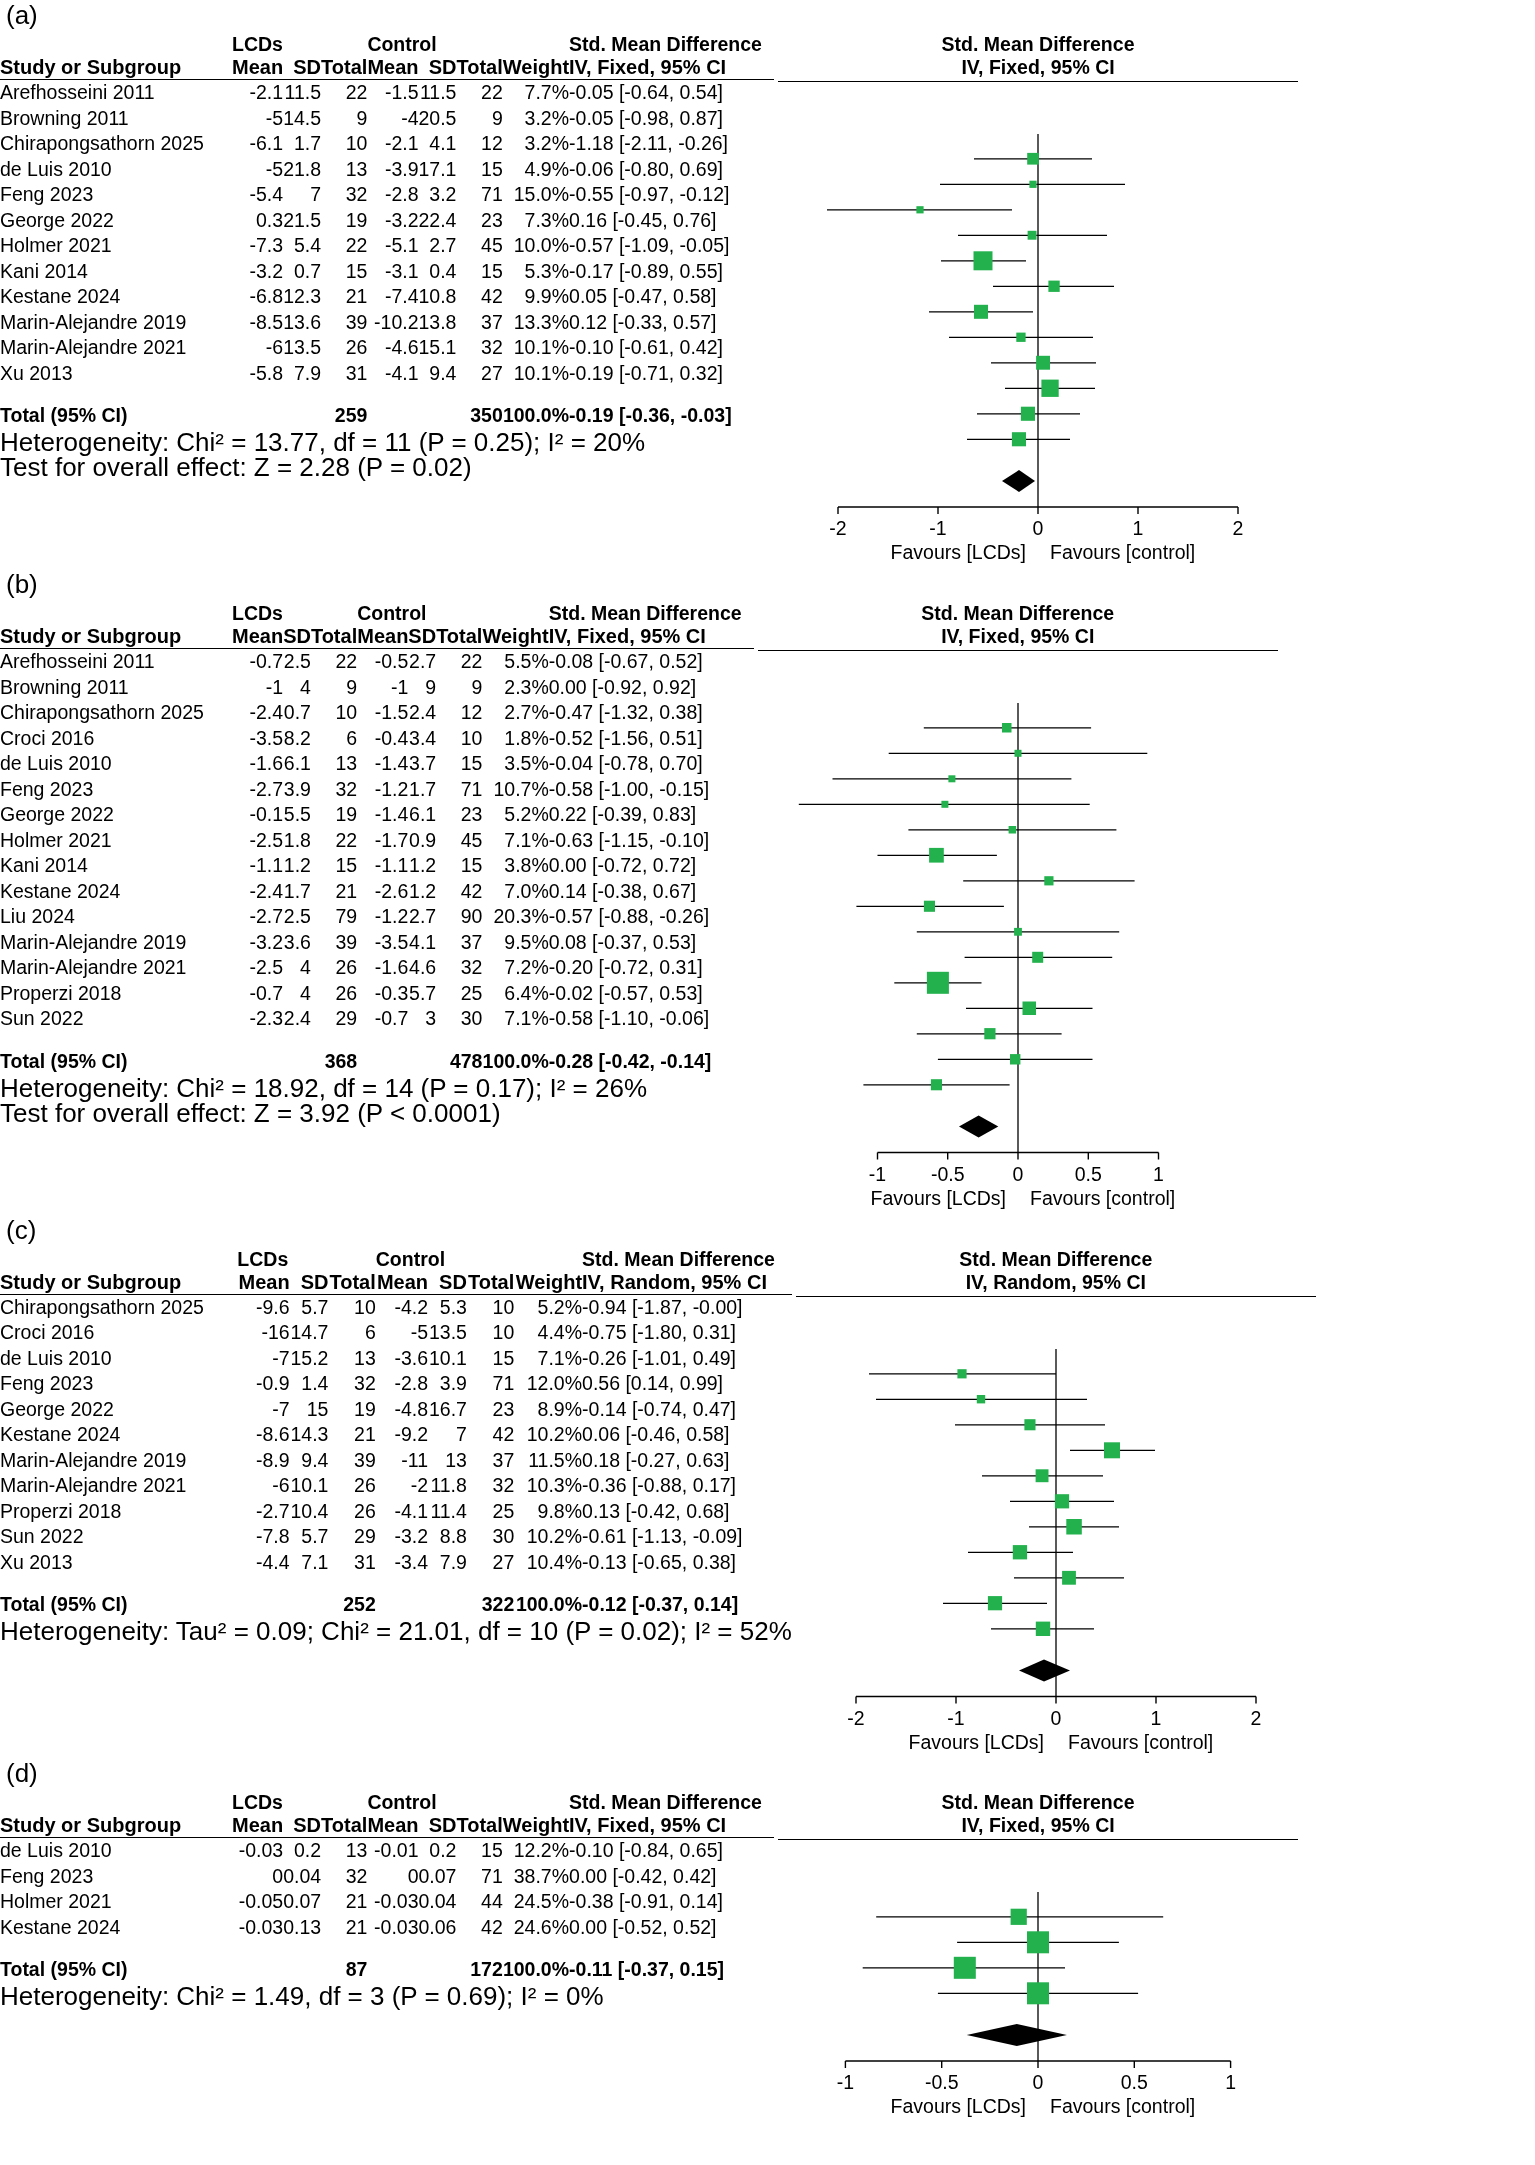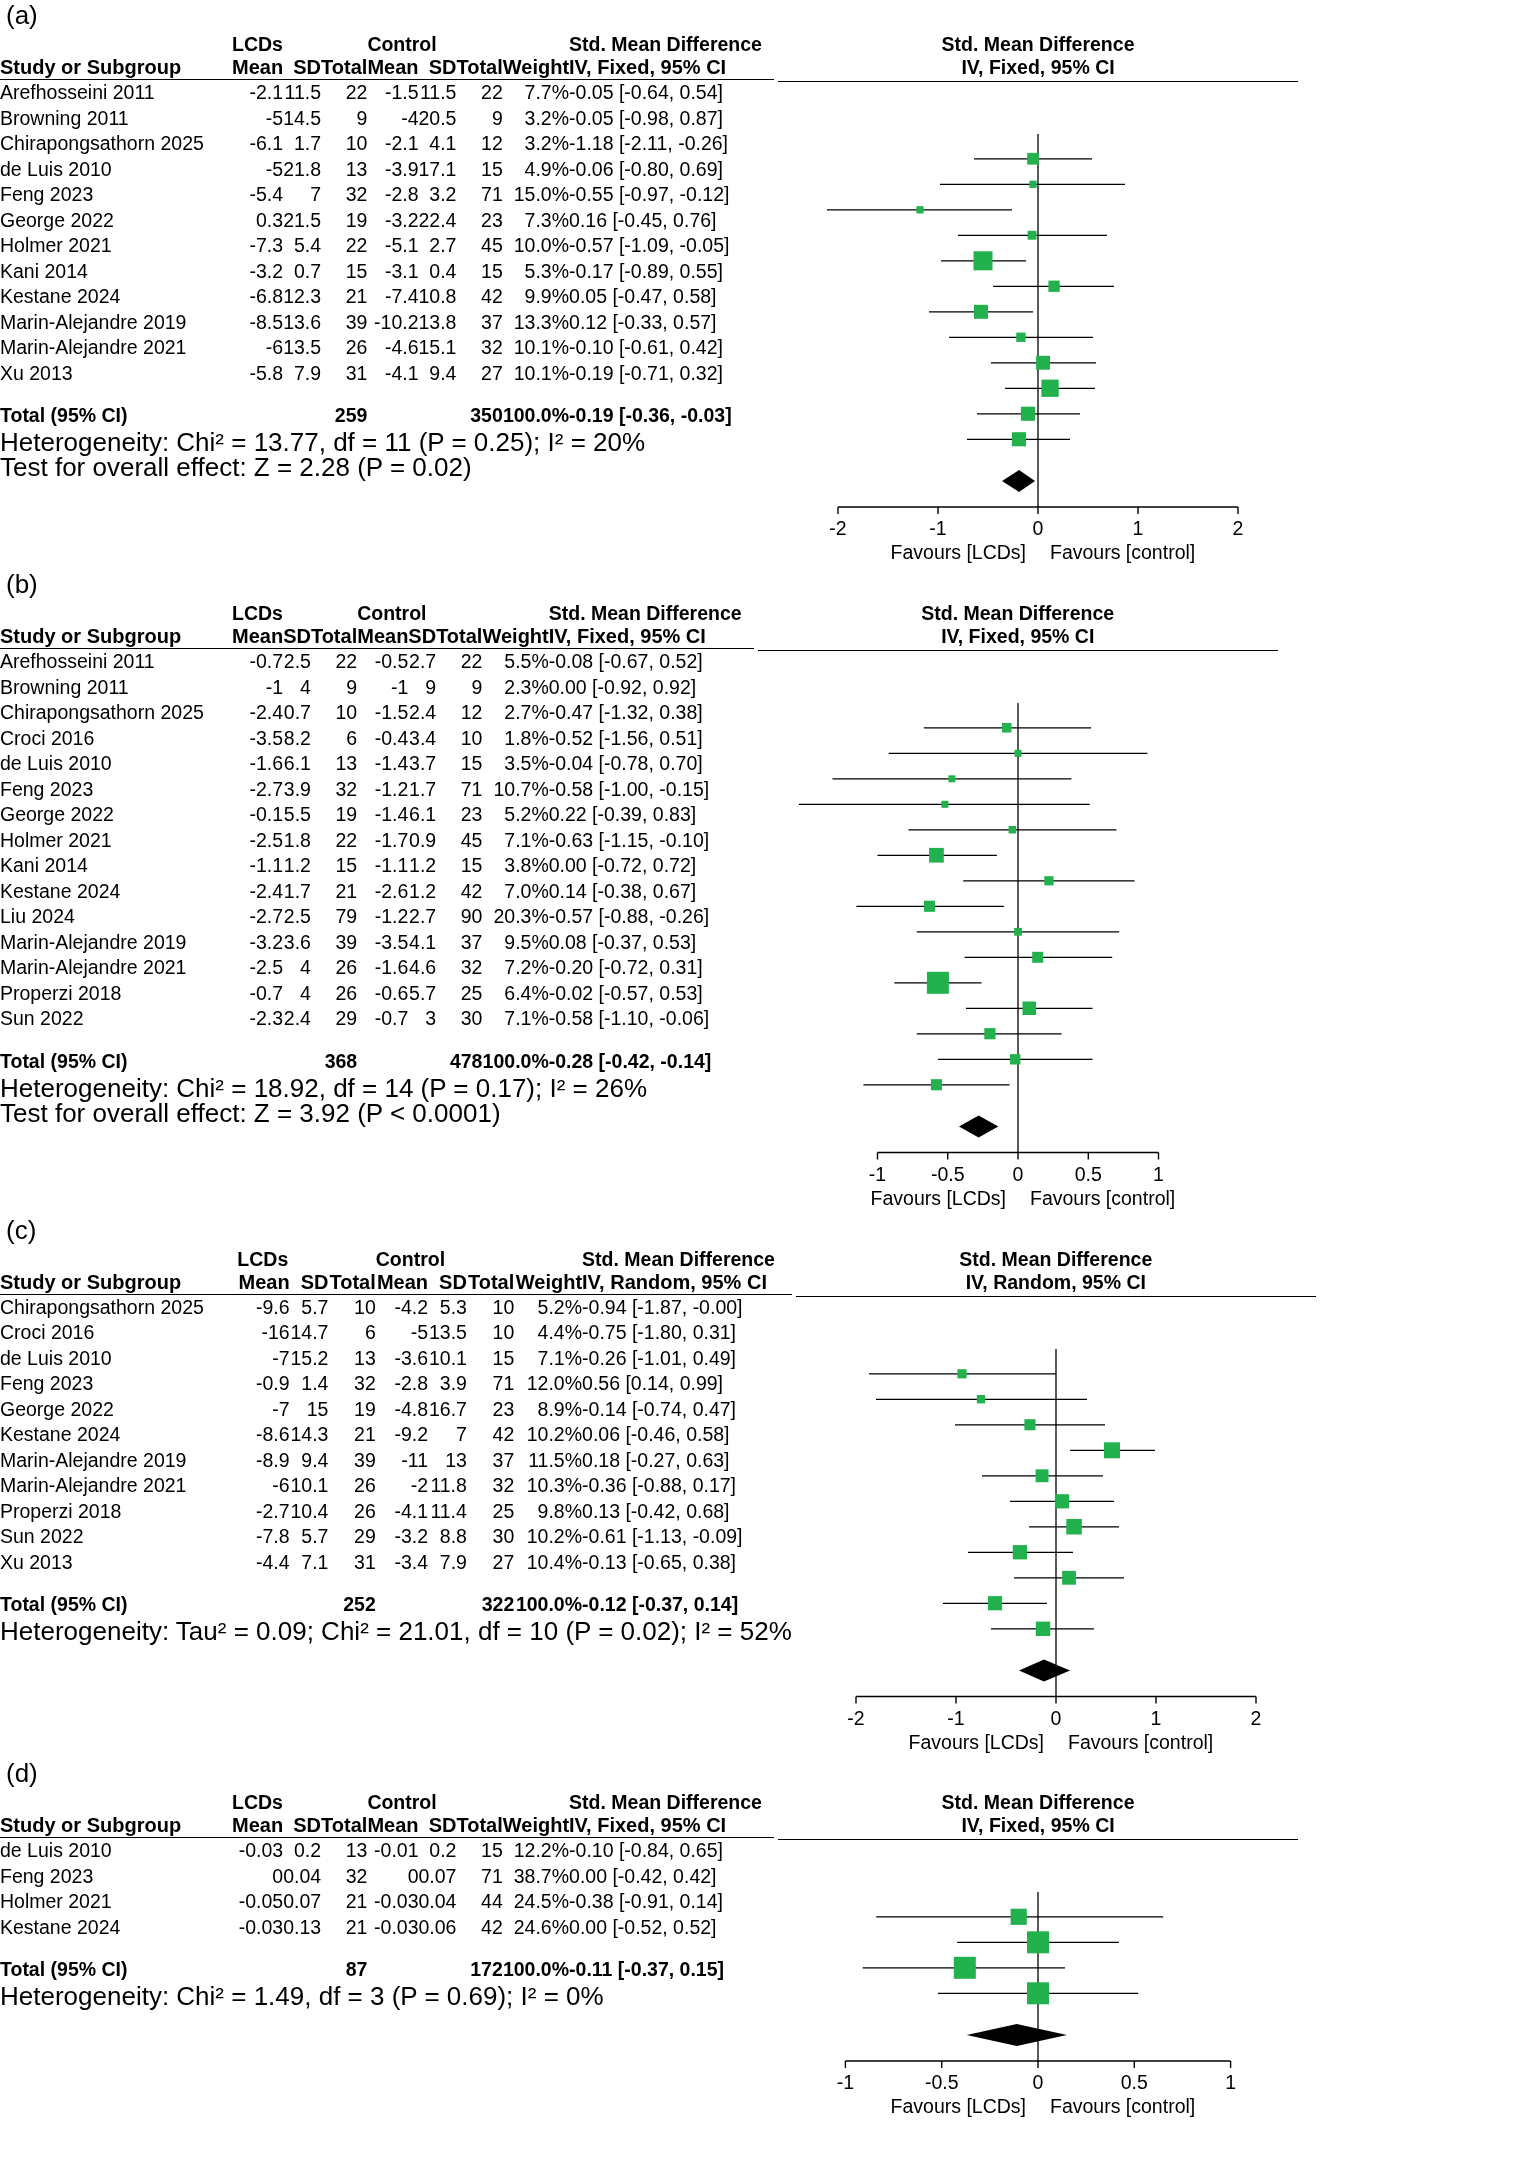--- a/index.html
+++ b/index.html
@@ -421,7 +421,7 @@
               <td class="num">-0.7</td>
               <td class="num">4</td>
               <td class="num">26</td>
-              <td class="num">-0.6</td>
+              <td class="num">-0.3</td>
               <td class="num">5.7</td>
               <td class="num">25</td>
               <td class="num">6.4%</td>

